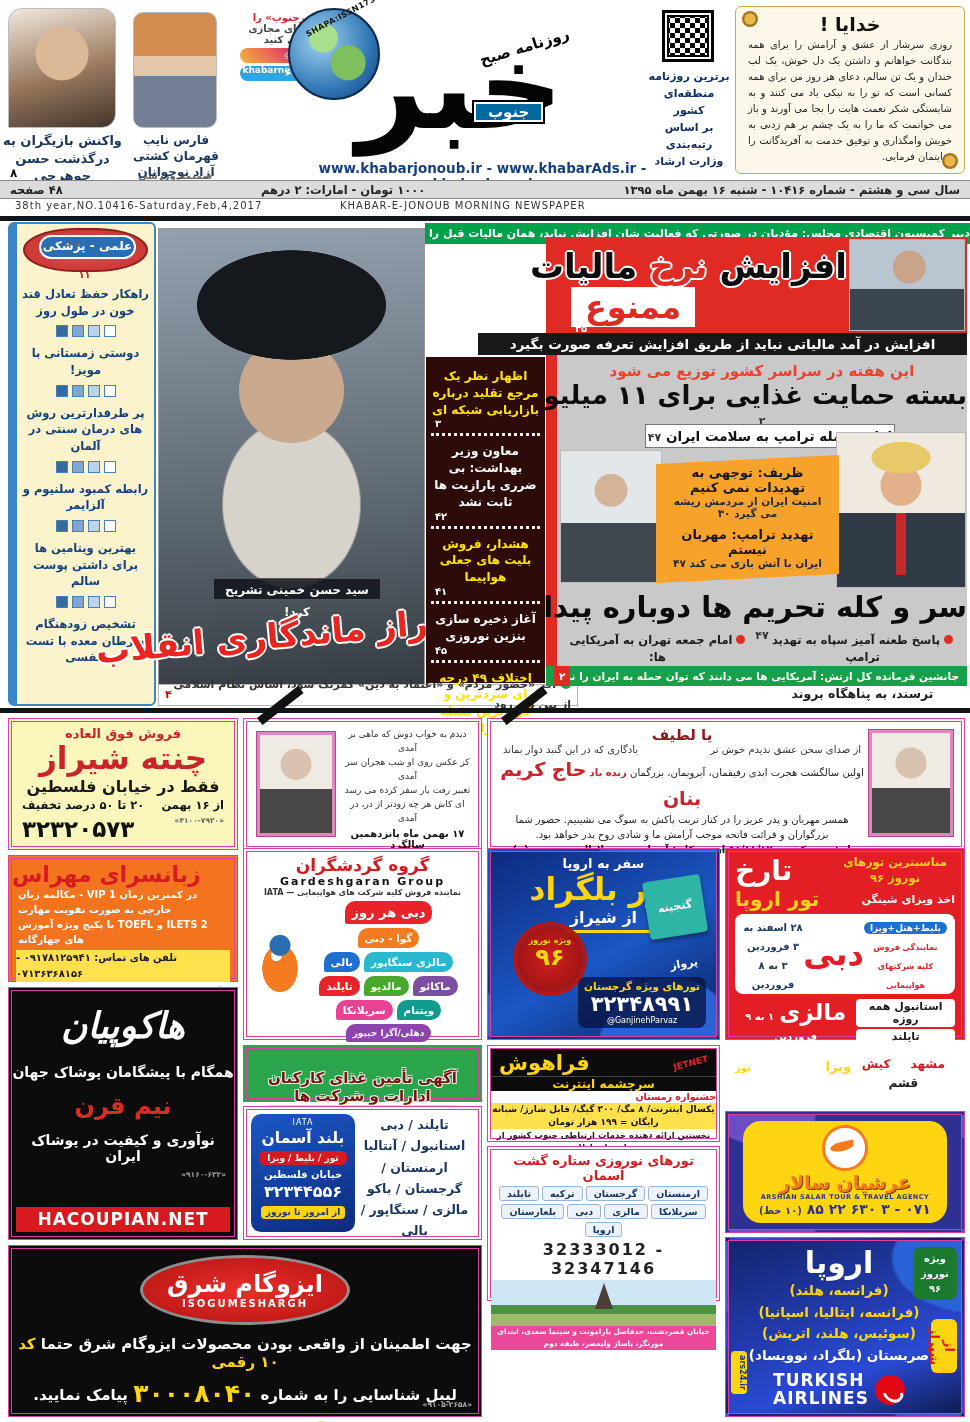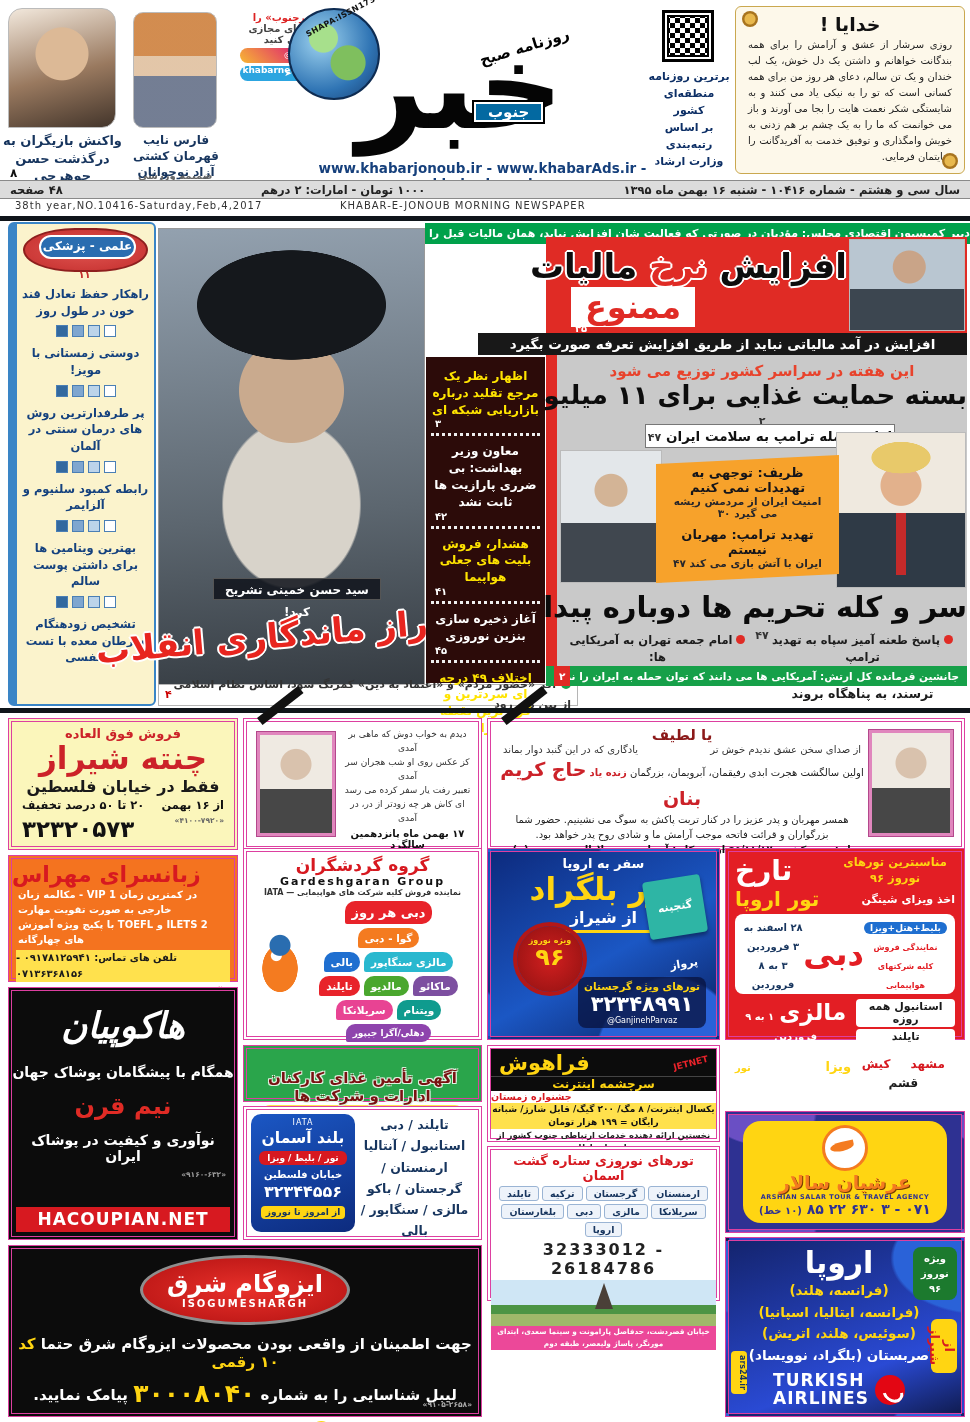--- a/index.html
+++ b/index.html
@@ -198,7 +198,7 @@
   .farah .t{color:#ffd512;font-size:21px;font-weight:bold}
   .farah .jn{color:#e8232a;font-size:9px;font-weight:bold;transform:rotate(-14deg);direction:ltr}
   .farah .sub{background:#0c0c0c;color:#ffd512;font-size:12px;font-weight:bold;letter-spacing:6px;text-align:center;line-height:14px;border-top:1px solid #444}
-  .farah .fest{color:#d71920;font-size:9.5px;font-weight:bold;text-align:left;line-height:12px}
+  .farah .fest{color:#d71920;font-size:9.5px;font-weight:bold;text-align:right;line-height:12px}
   .farah .offer{background:#ffe14d;color:#111;font-size:9px;font-weight:bold;text-align:center;line-height:13px}
   .farah .note{font-size:8.5px;font-weight:bold;color:#222;text-align:center;line-height:12px}
   .farah .sales{background:#ffe14d;color:#d71920;font-size:9.5px;font-weight:bold;text-align:center;line-height:13px}

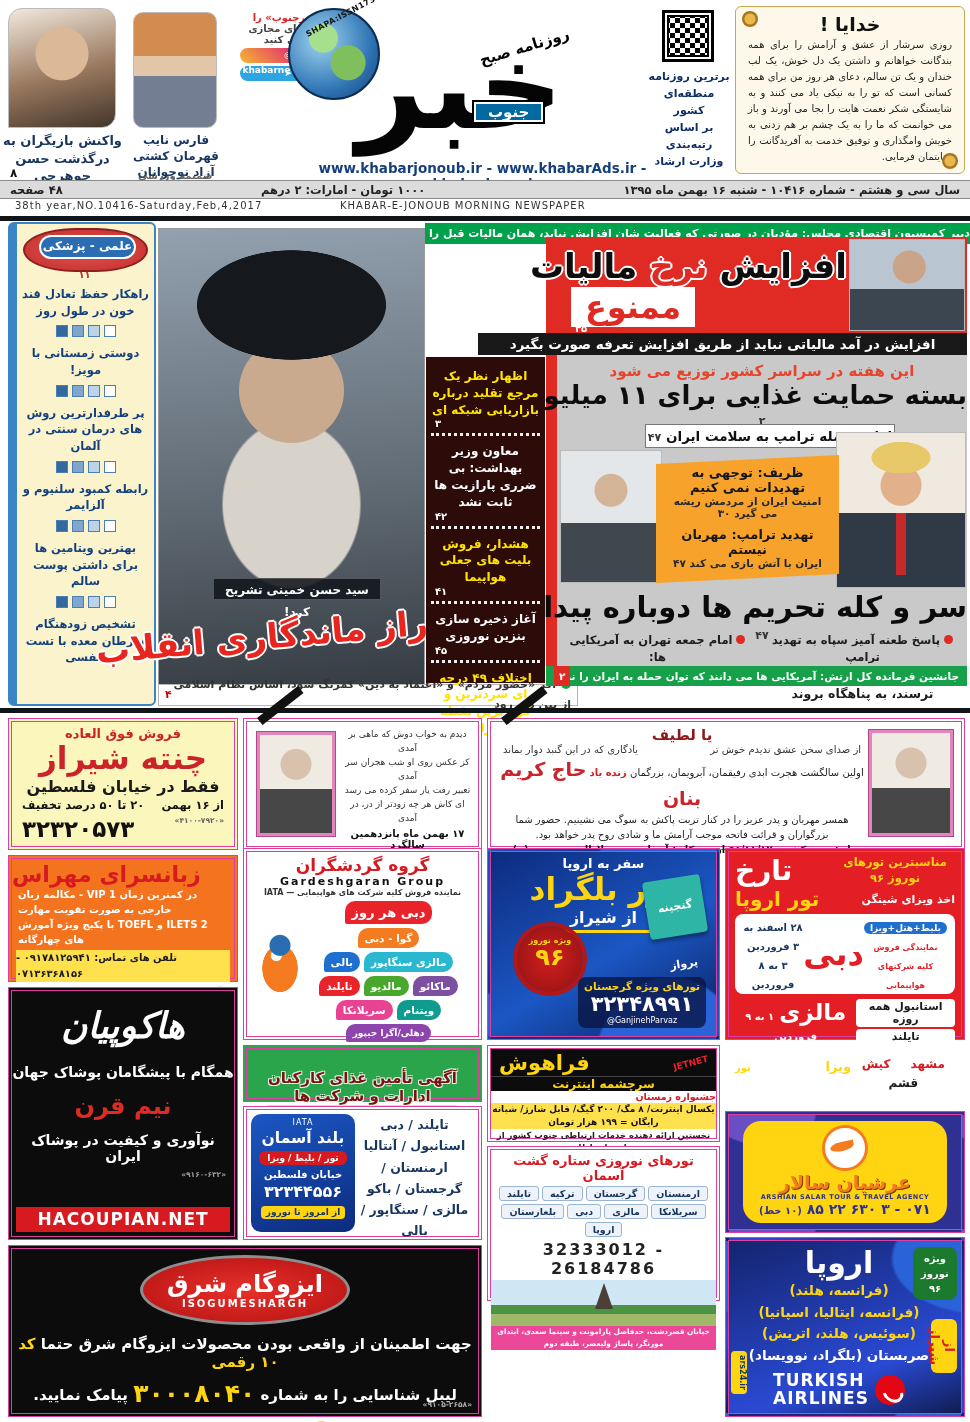--- a/index.html
+++ b/index.html
@@ -642,7 +642,7 @@
       <i>بلغارستان</i>
       <i>اروپا</i>
     </div>
-    <div class="ph"><span>32333012</span> - <span>26184786</span></div>
+    <div class="ph"><span>32333012</span> - <span>32347146</span></div>
     <div class="paris"></div>
     <div class="capt">خیابان قصردشت، حدفاصل پارامونت و سینما سعدی، ابتدای مورنگر، پاساژ ولیعصر، طبقه دوم</div>
   </div>

